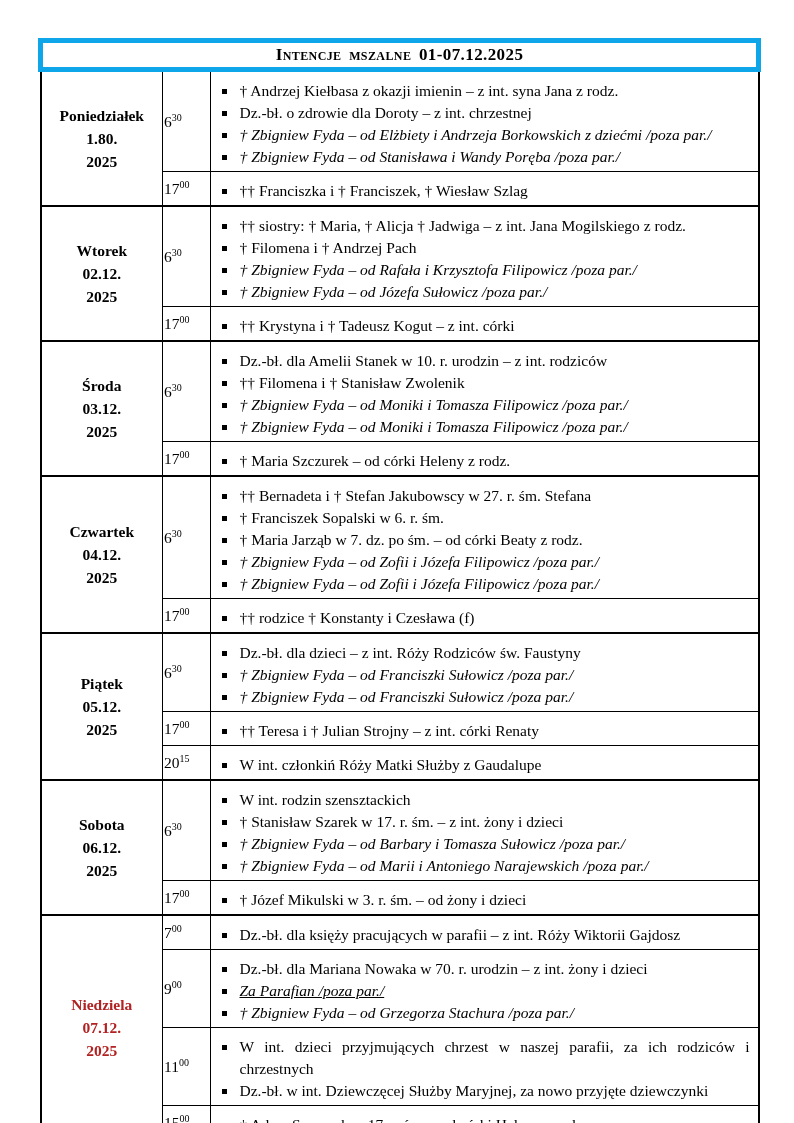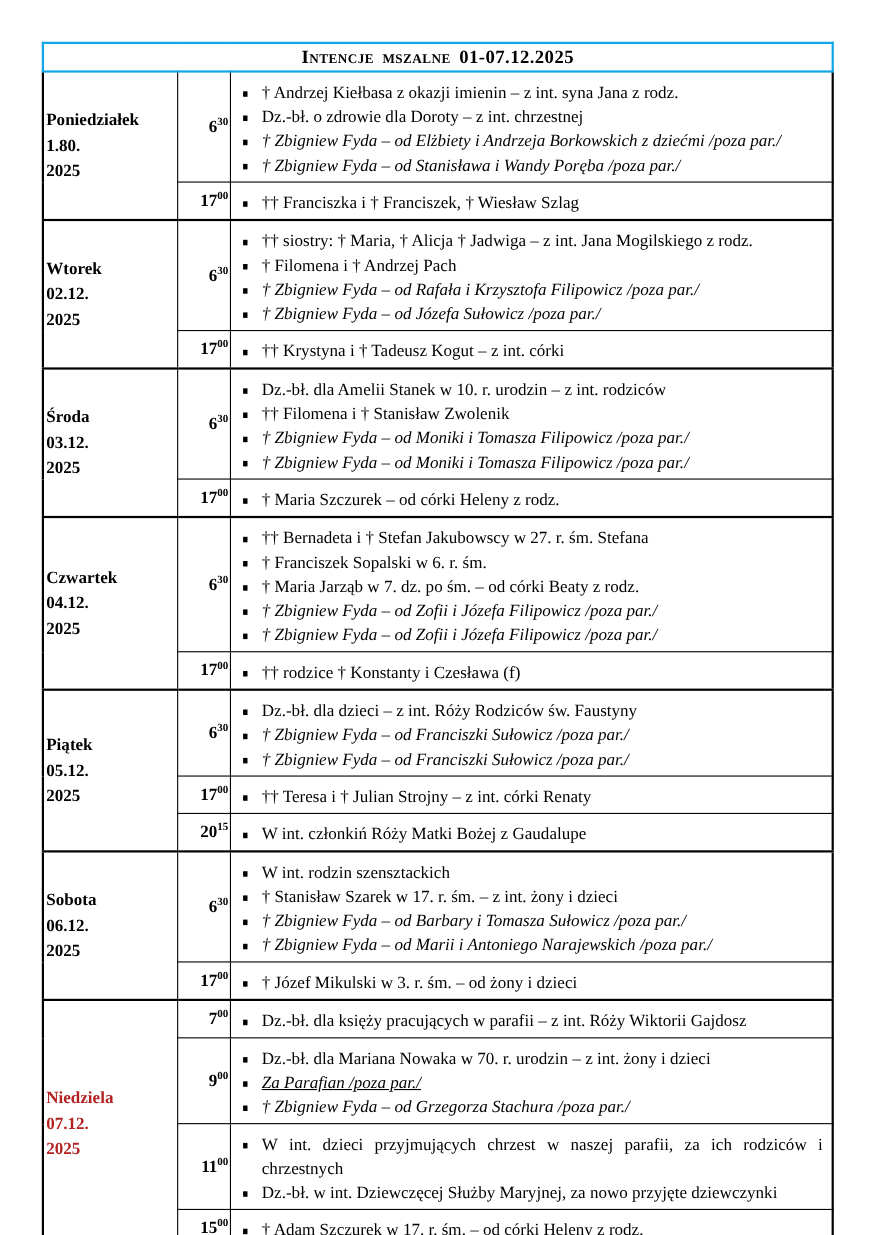--- a/index.html
+++ b/index.html
@@ -25,7 +25,7 @@
   th, td { border: 1px solid #000; }
 
   tr.title-row th {
-    border: 2px solid #0ea5e9;
+    border: 5px solid #0ea5e9;
     height: 16px;
     font-size: 17px;
     font-weight: bold;

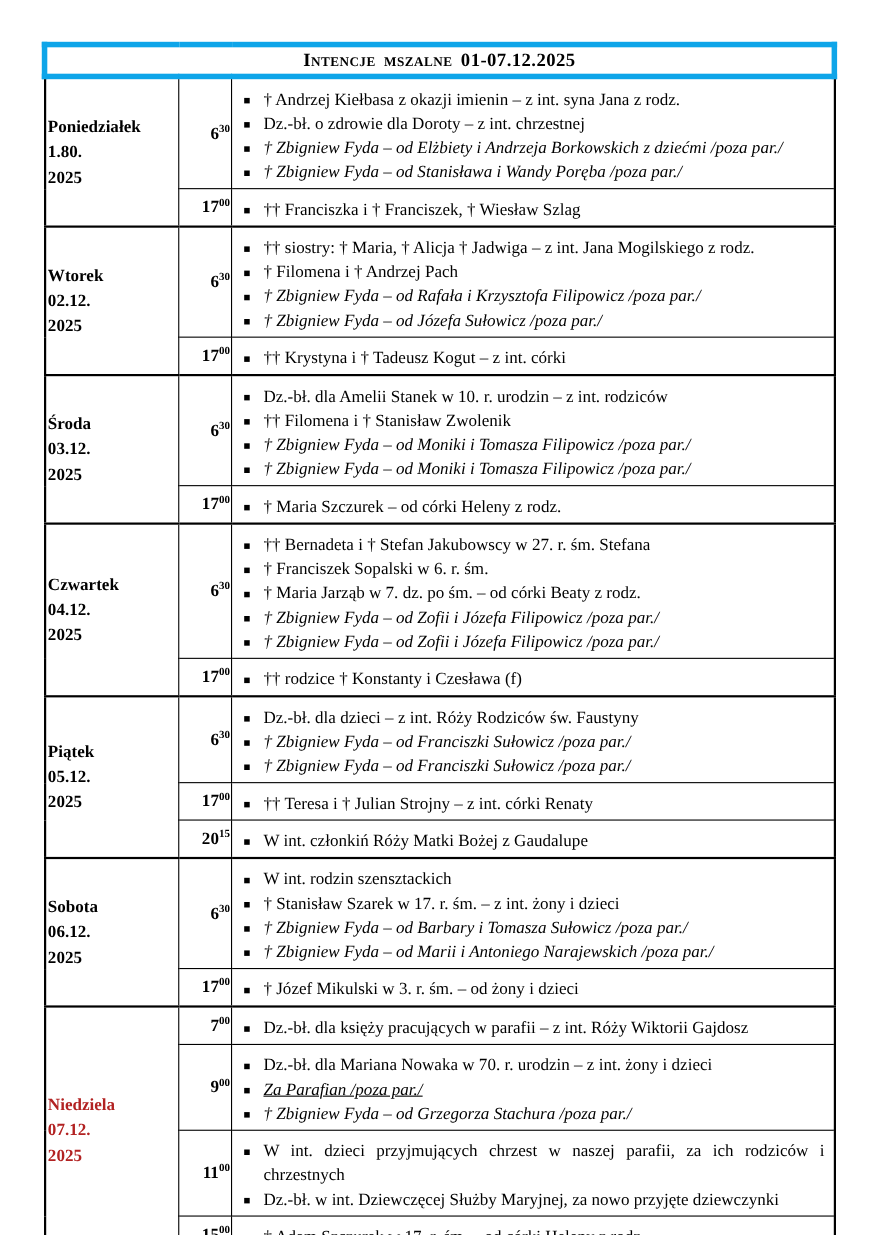--- a/index.html
+++ b/index.html
@@ -41,6 +41,7 @@
   tr.day-start td { border-top: 2px solid #000; }
 
   .day-cell {
+    text-align: center;
     font-weight: bold;
     font-size: 15.5px;
     line-height: 23px;

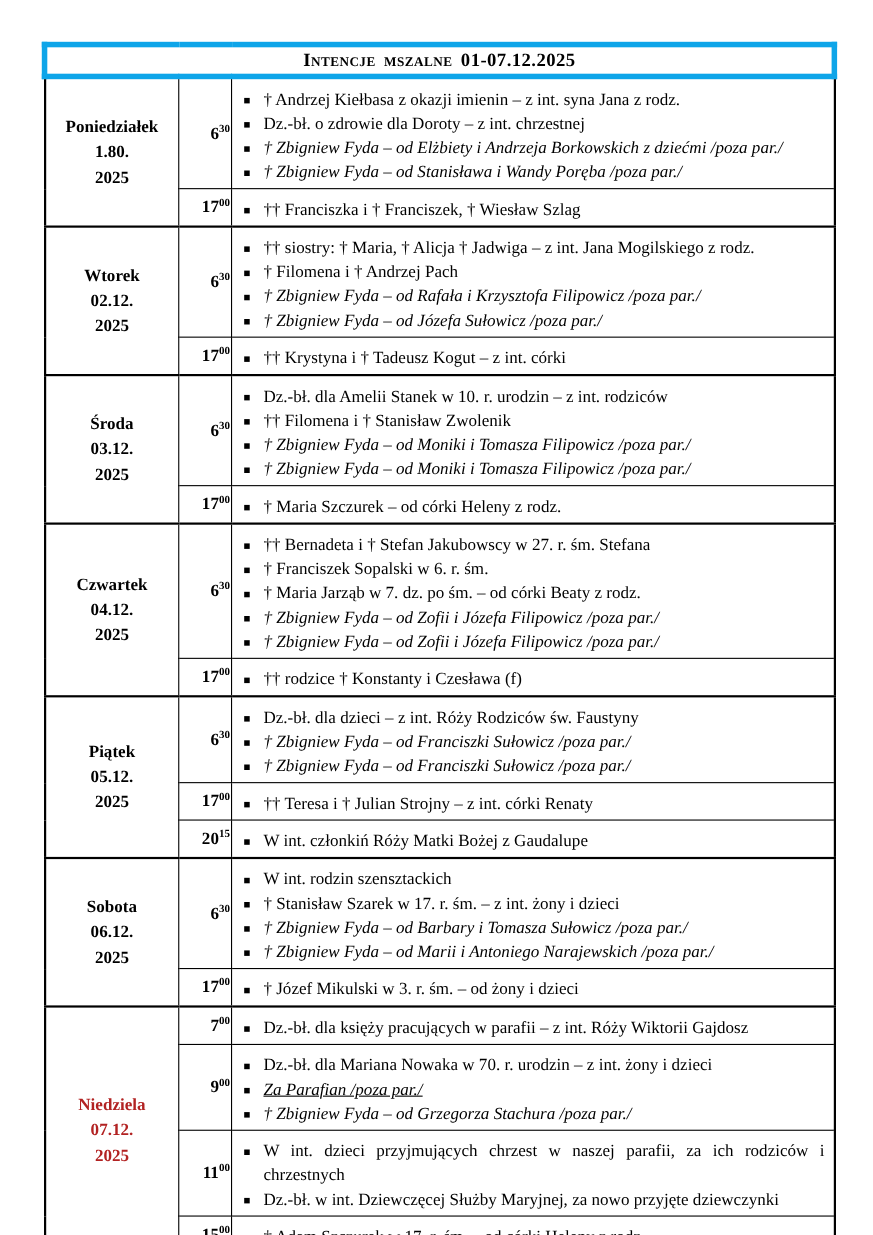--- a/index.html
+++ b/index.html
@@ -50,8 +50,8 @@
   .day-cell.red { color: var(--accent-red, #B22222); margin-left: 19px; }
 
   .time-cell {
-    text-align: right;
-    font-weight: bold;
+    text-align: left;
+    font-weight: normal;
     font-size: 15.5px;
     padding: 2px 1px;
     white-space: nowrap;

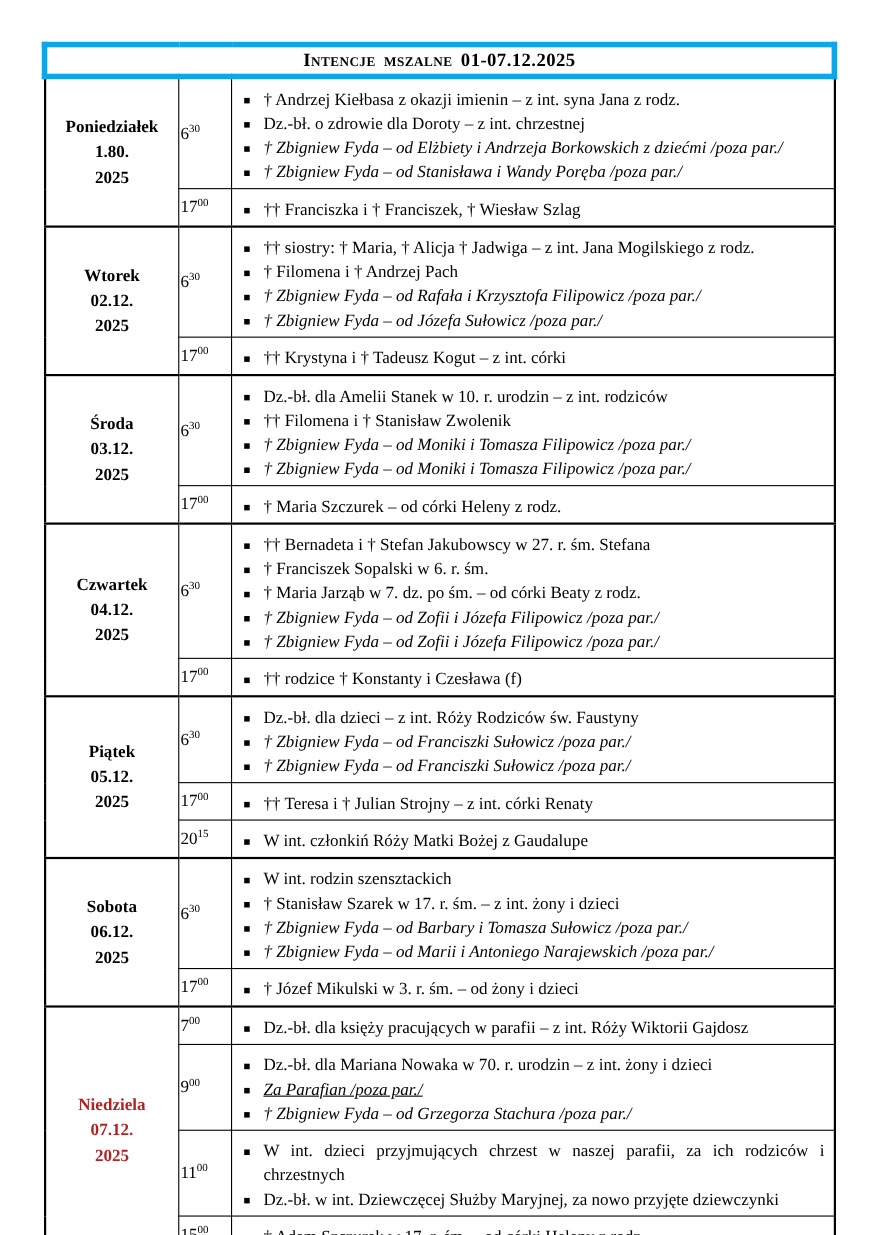--- a/index.html
+++ b/index.html
@@ -280,7 +280,7 @@
           <td class="int-cell">
             <div class="item">
               <span class="bullet"></span>
-              <span class="itext normal">W int. członkiń Róży Matki Bożej z Gaudalupe</span>
+              <span class="itext normal">W int. członkiń Róży Matki Służby z Gaudalupe</span>
             </div>
           </td>
         </tr>

